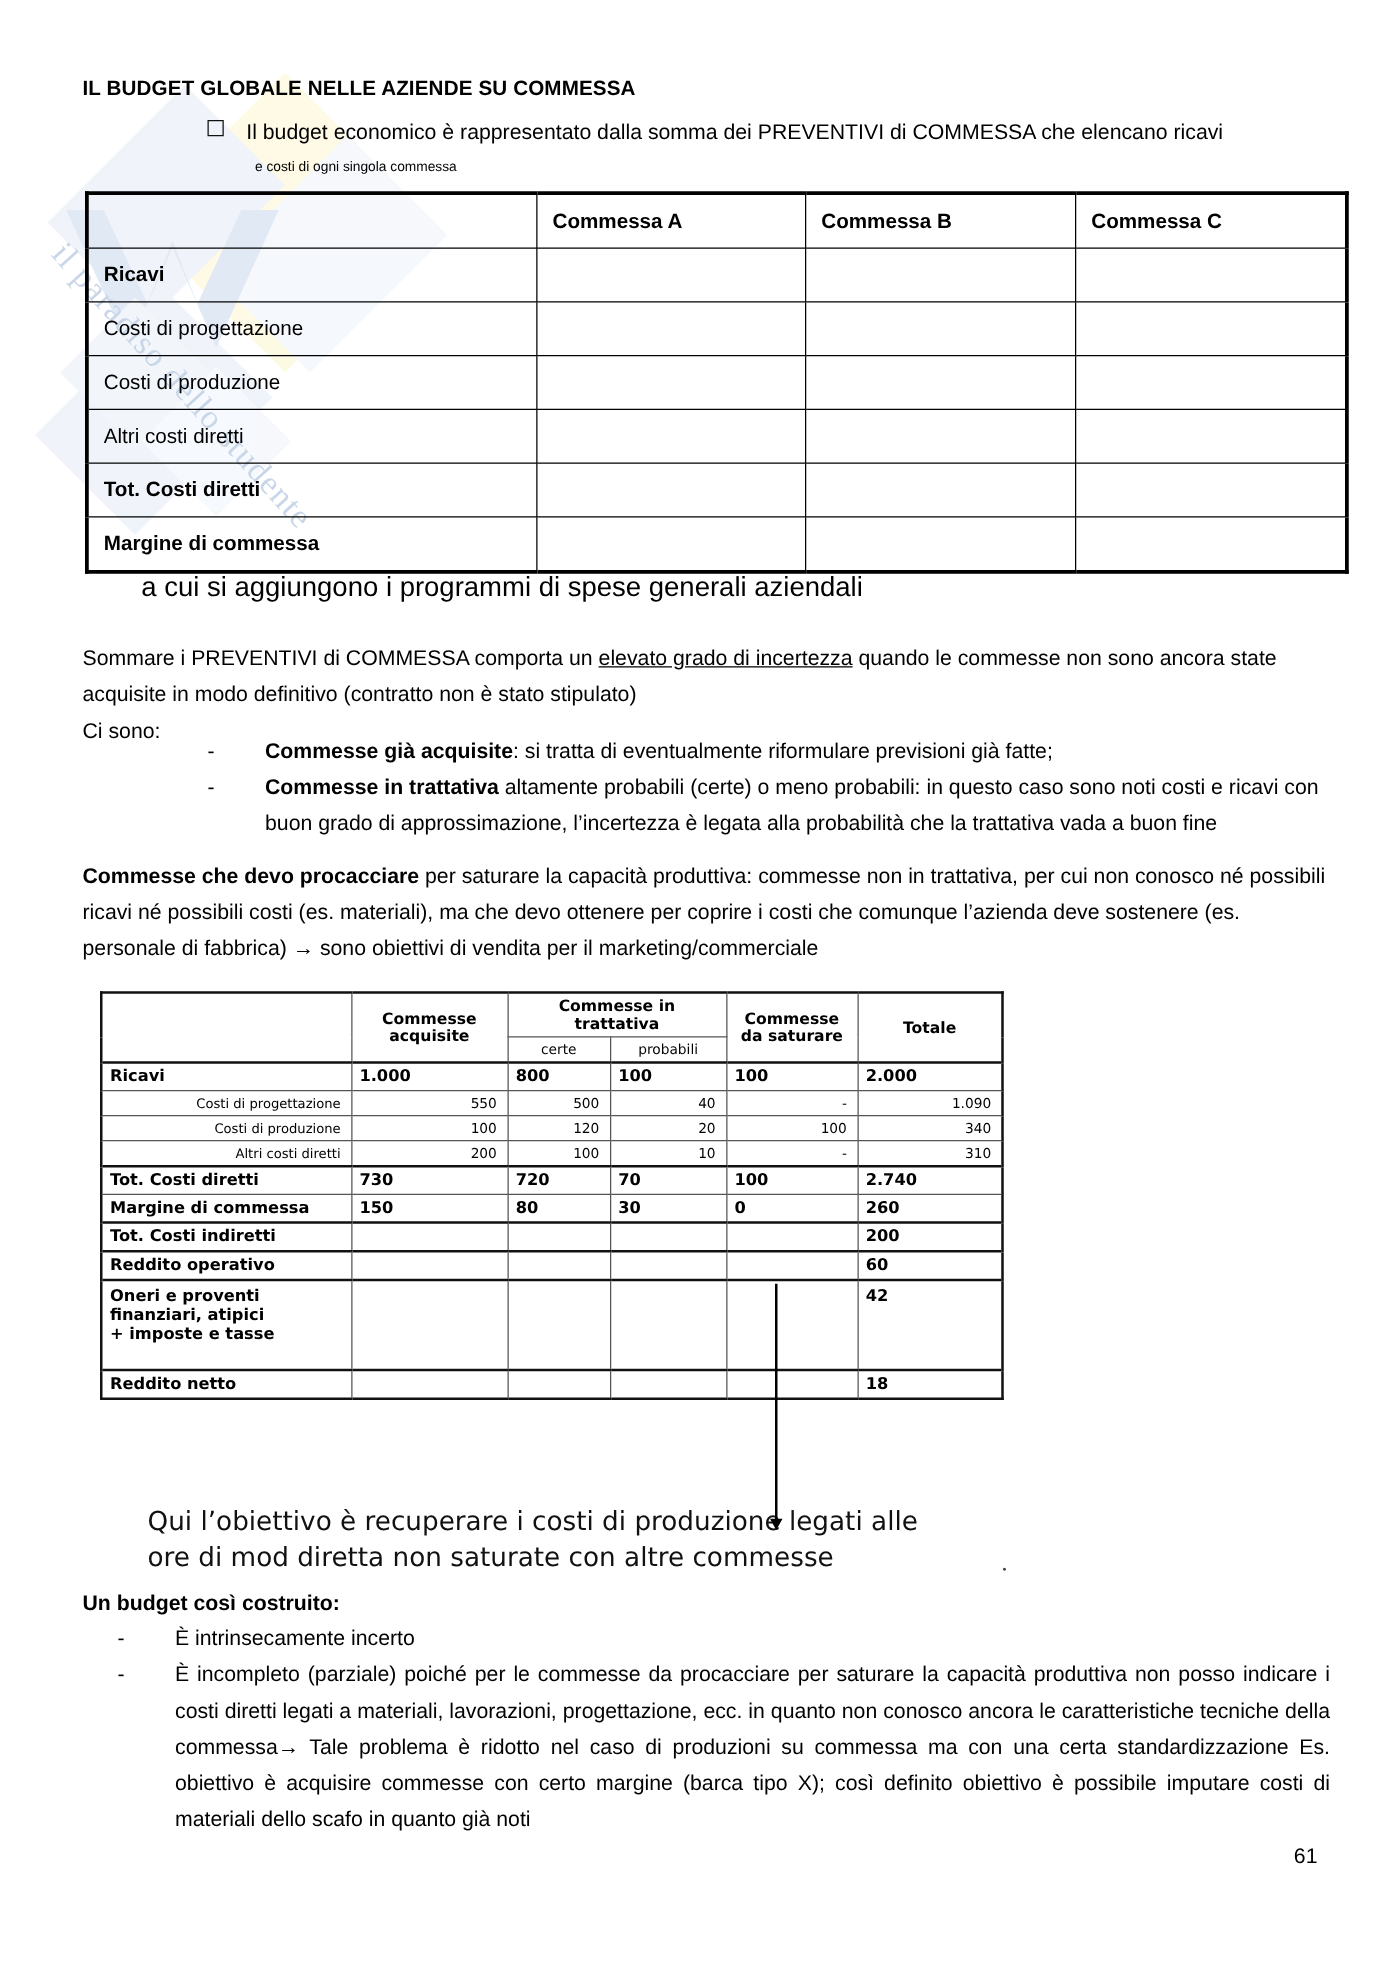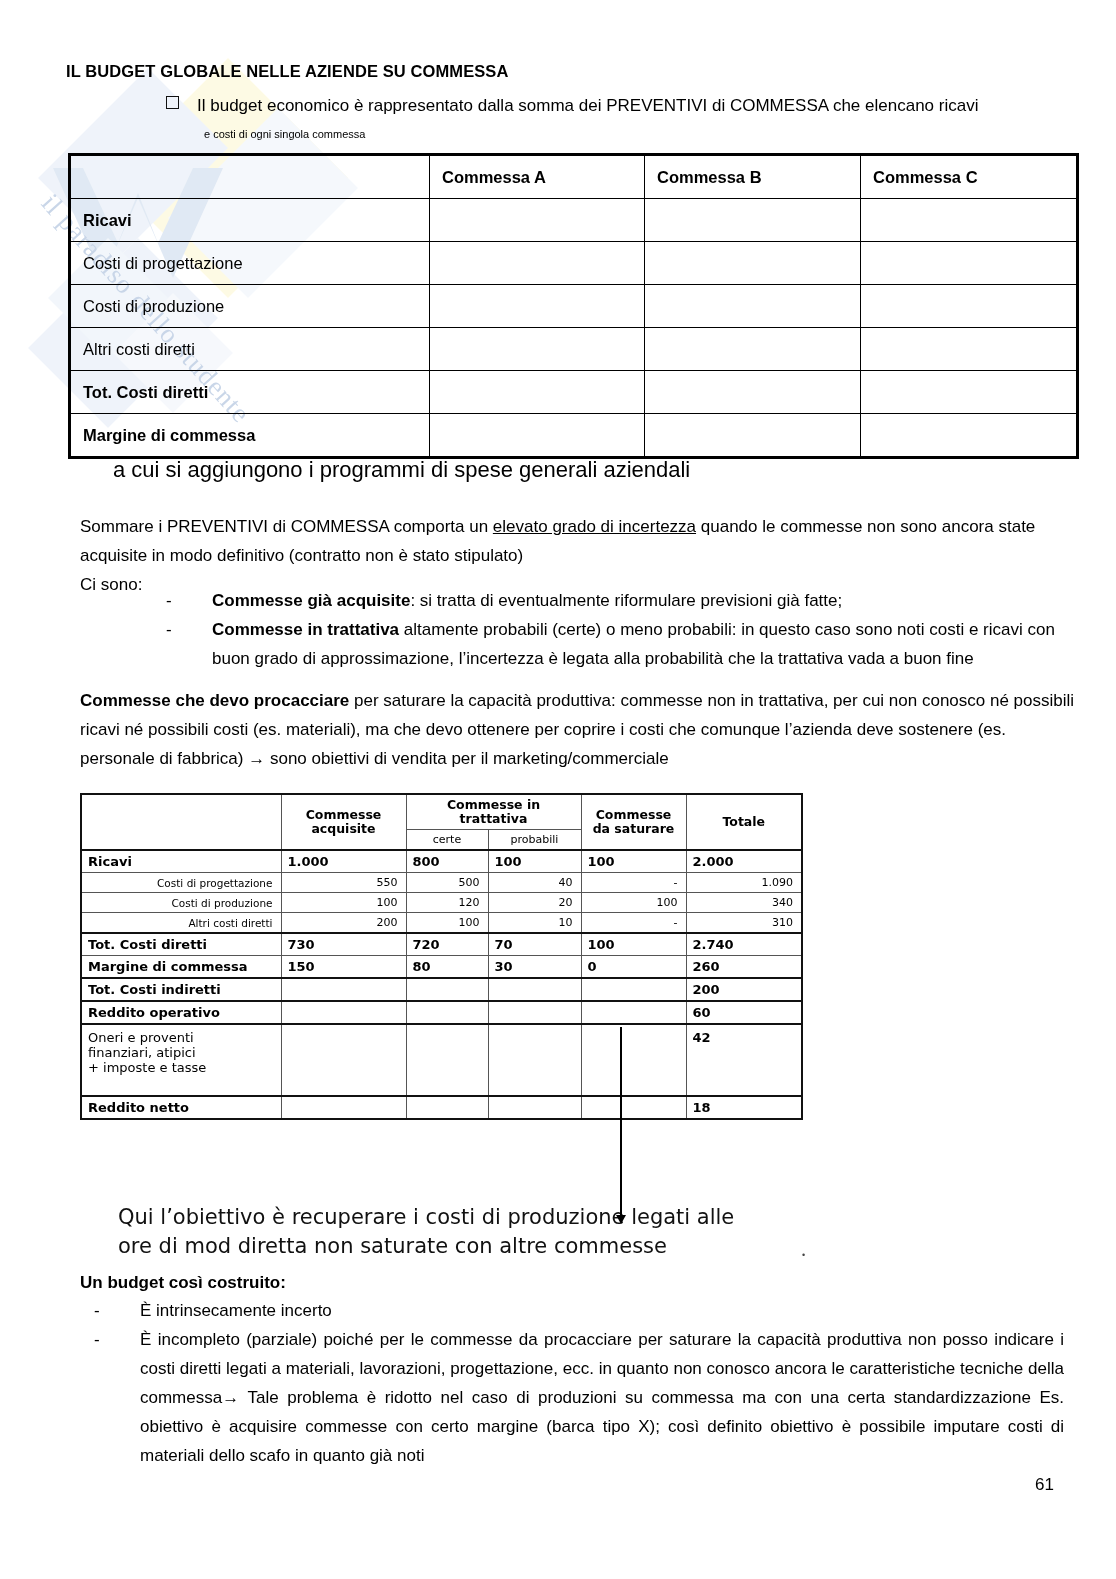--- a/index.html
+++ b/index.html
@@ -86,7 +86,7 @@
   }
 
   .para{
-    position:absolute;left:80px;width:1000px;
+    position:absolute;left:66px;width:1000px;
     font-size:17px;line-height:29px;
   }
   .u{text-decoration:underline;}

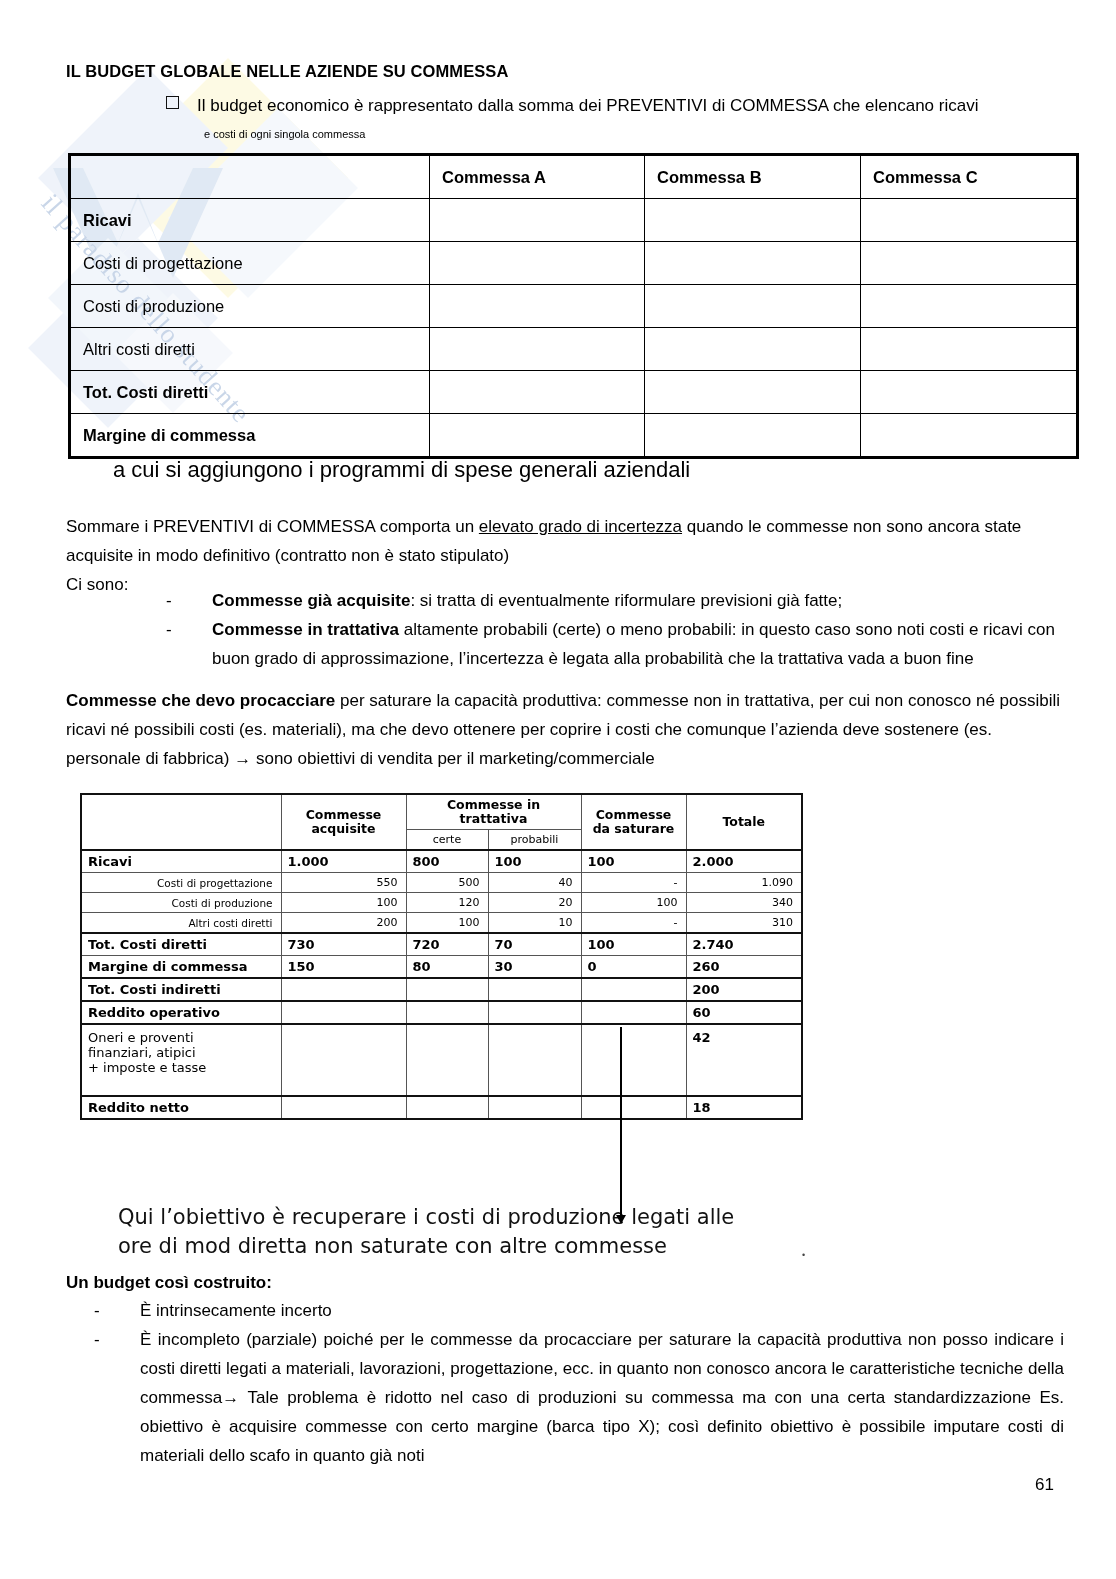--- a/index.html
+++ b/index.html
@@ -134,7 +134,7 @@
   .t2 .thickb{border-bottom:2px solid #111;}
   .t2 .outl{border-left:2px solid #111;}
   .t2 .outr{border-right:2px solid #111;}
-  .t2 .multiline{line-height:15px;font-weight:normal;font-size:13px;text-align:left;}
+  .t2 .multiline{line-height:15px;font-weight:bold;font-size:13px;text-align:left;}
 
   
   .arrow{

